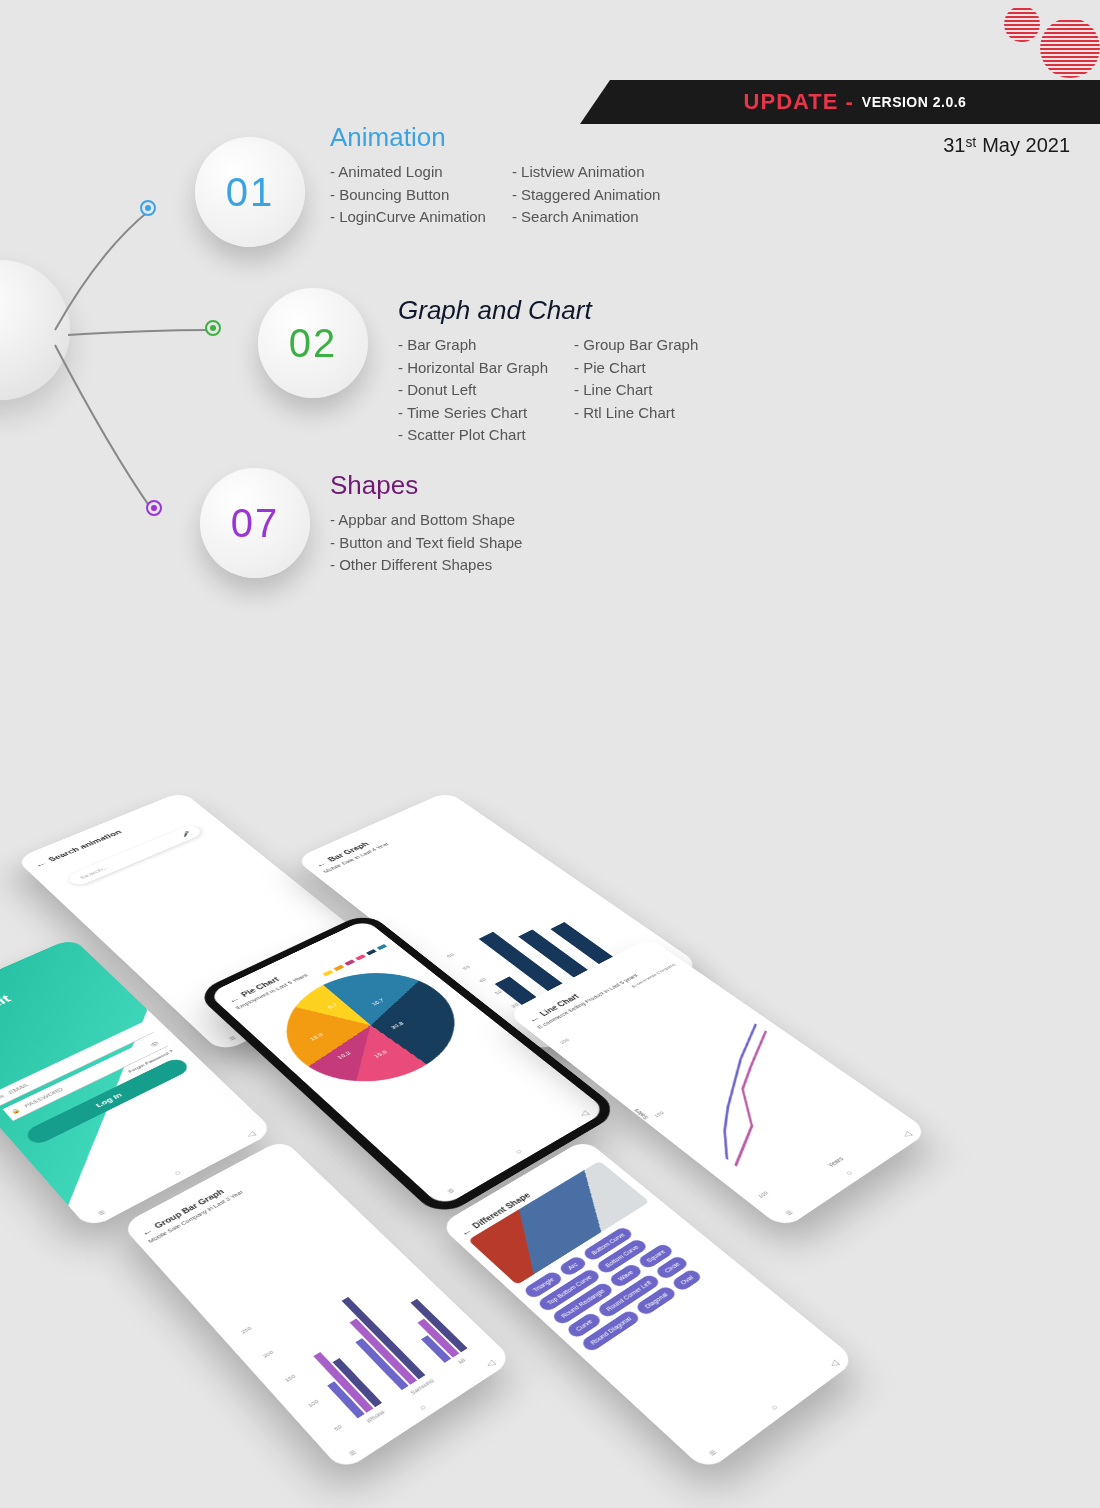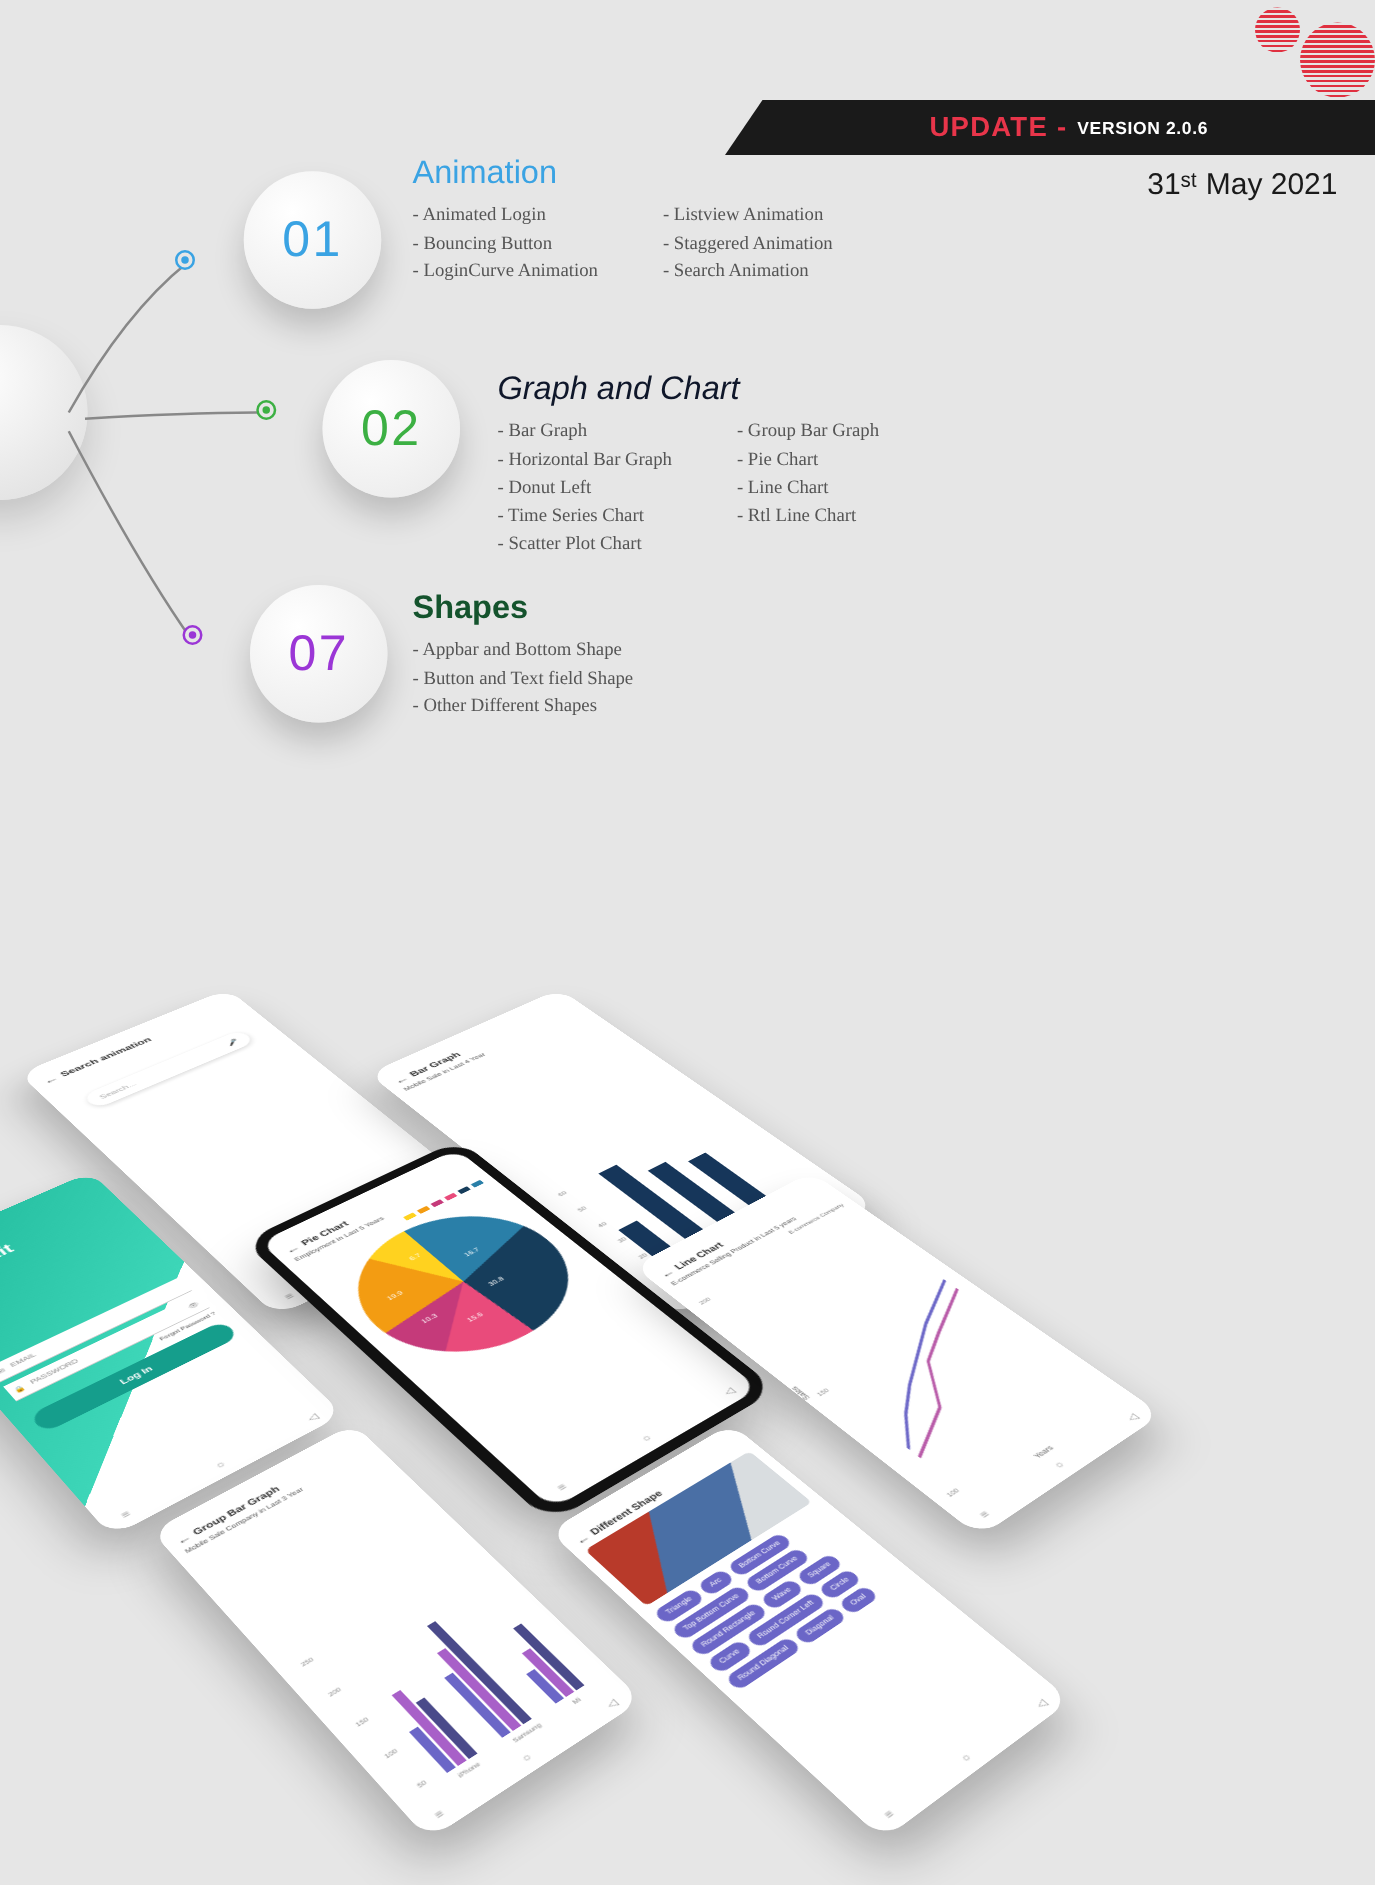--- a/index.html
+++ b/index.html
@@ -9,7 +9,7 @@
 .banner { position:absolute; top:80px; right:0; width:520px; height:44px; background:#1a1a1a; clip-path:polygon(30px 0,100% 0,100% 100%,0 100%); display:flex; align-items:center; justify-content:center; padding-left:30px; gap:8px; }
 .banner .upd { color:#e8354a; font-weight:700; font-size:22px; letter-spacing:1px; }
 .banner .ver { color:#fff; font-weight:600; font-size:14px; letter-spacing:.5px; }
-.date-line { position:absolute; top:134px; right:30px; font-size:24px; color:#1a1a1a; font-weight:500; }
+.date-line { position:absolute; top:134px; right:30px; font-size:20px; color:#1a1a1a; font-weight:500; }
 
 
 .redcirc { position:absolute; }

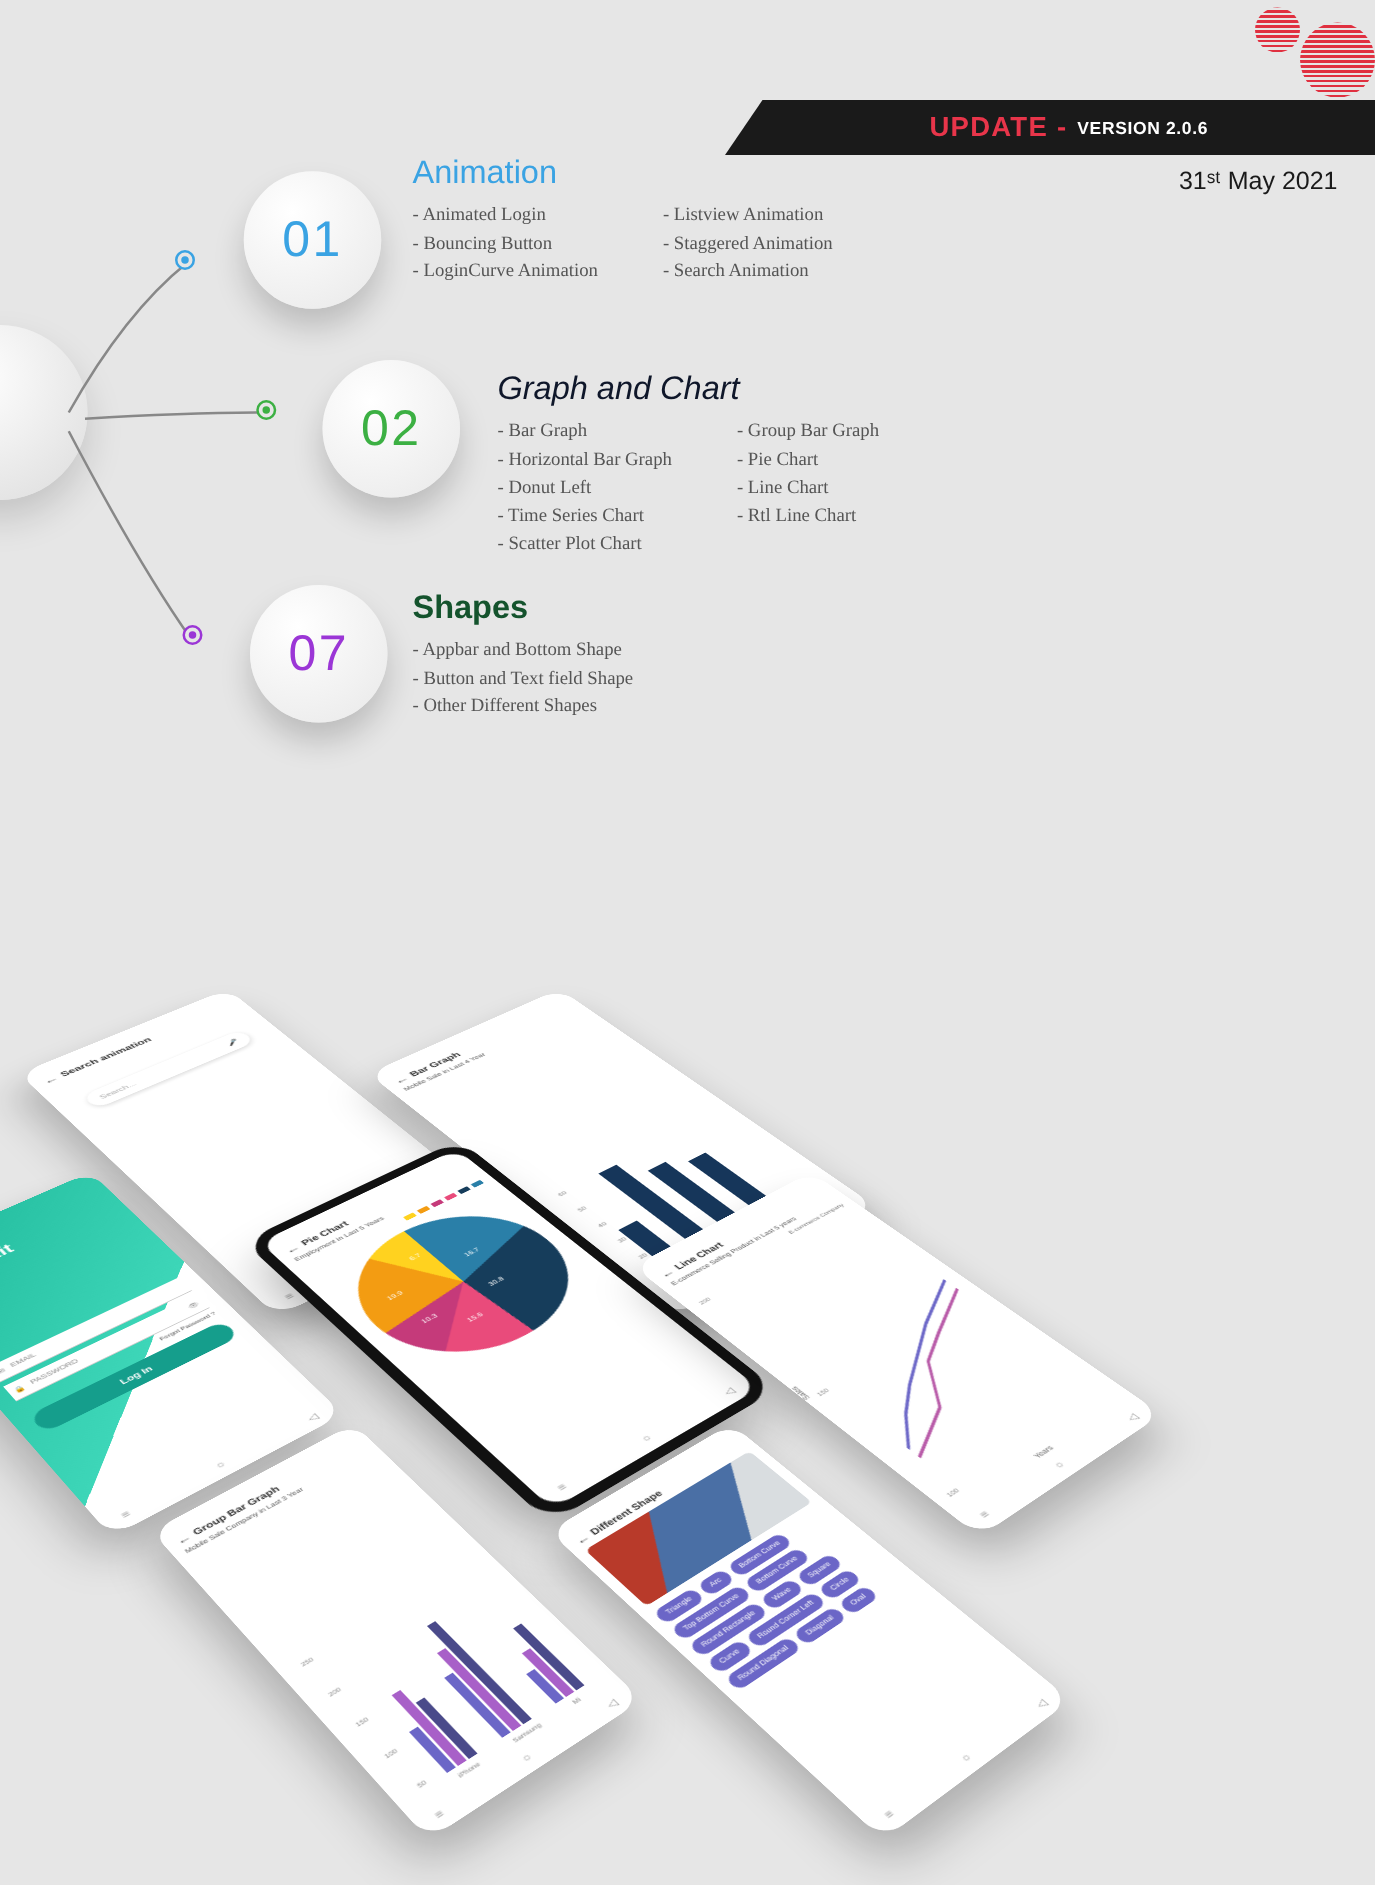--- a/index.html
+++ b/index.html
@@ -34,7 +34,7 @@
 
 .section { position:absolute; }
 .section h2 { font-size:26px; font-weight:500; margin-bottom:8px; }
-.section .cols { display:flex; gap:52px;font-family:Liberation Serif, serif; }
+.section .cols { display:flex; gap:26px; }
 .section ul { list-style:none; }
 .section li { font-size:15px; color:#555; line-height:1.5; }
 .s1 { top:122px; left:330px; } .s1 h2{ color:#3aa3e3; }

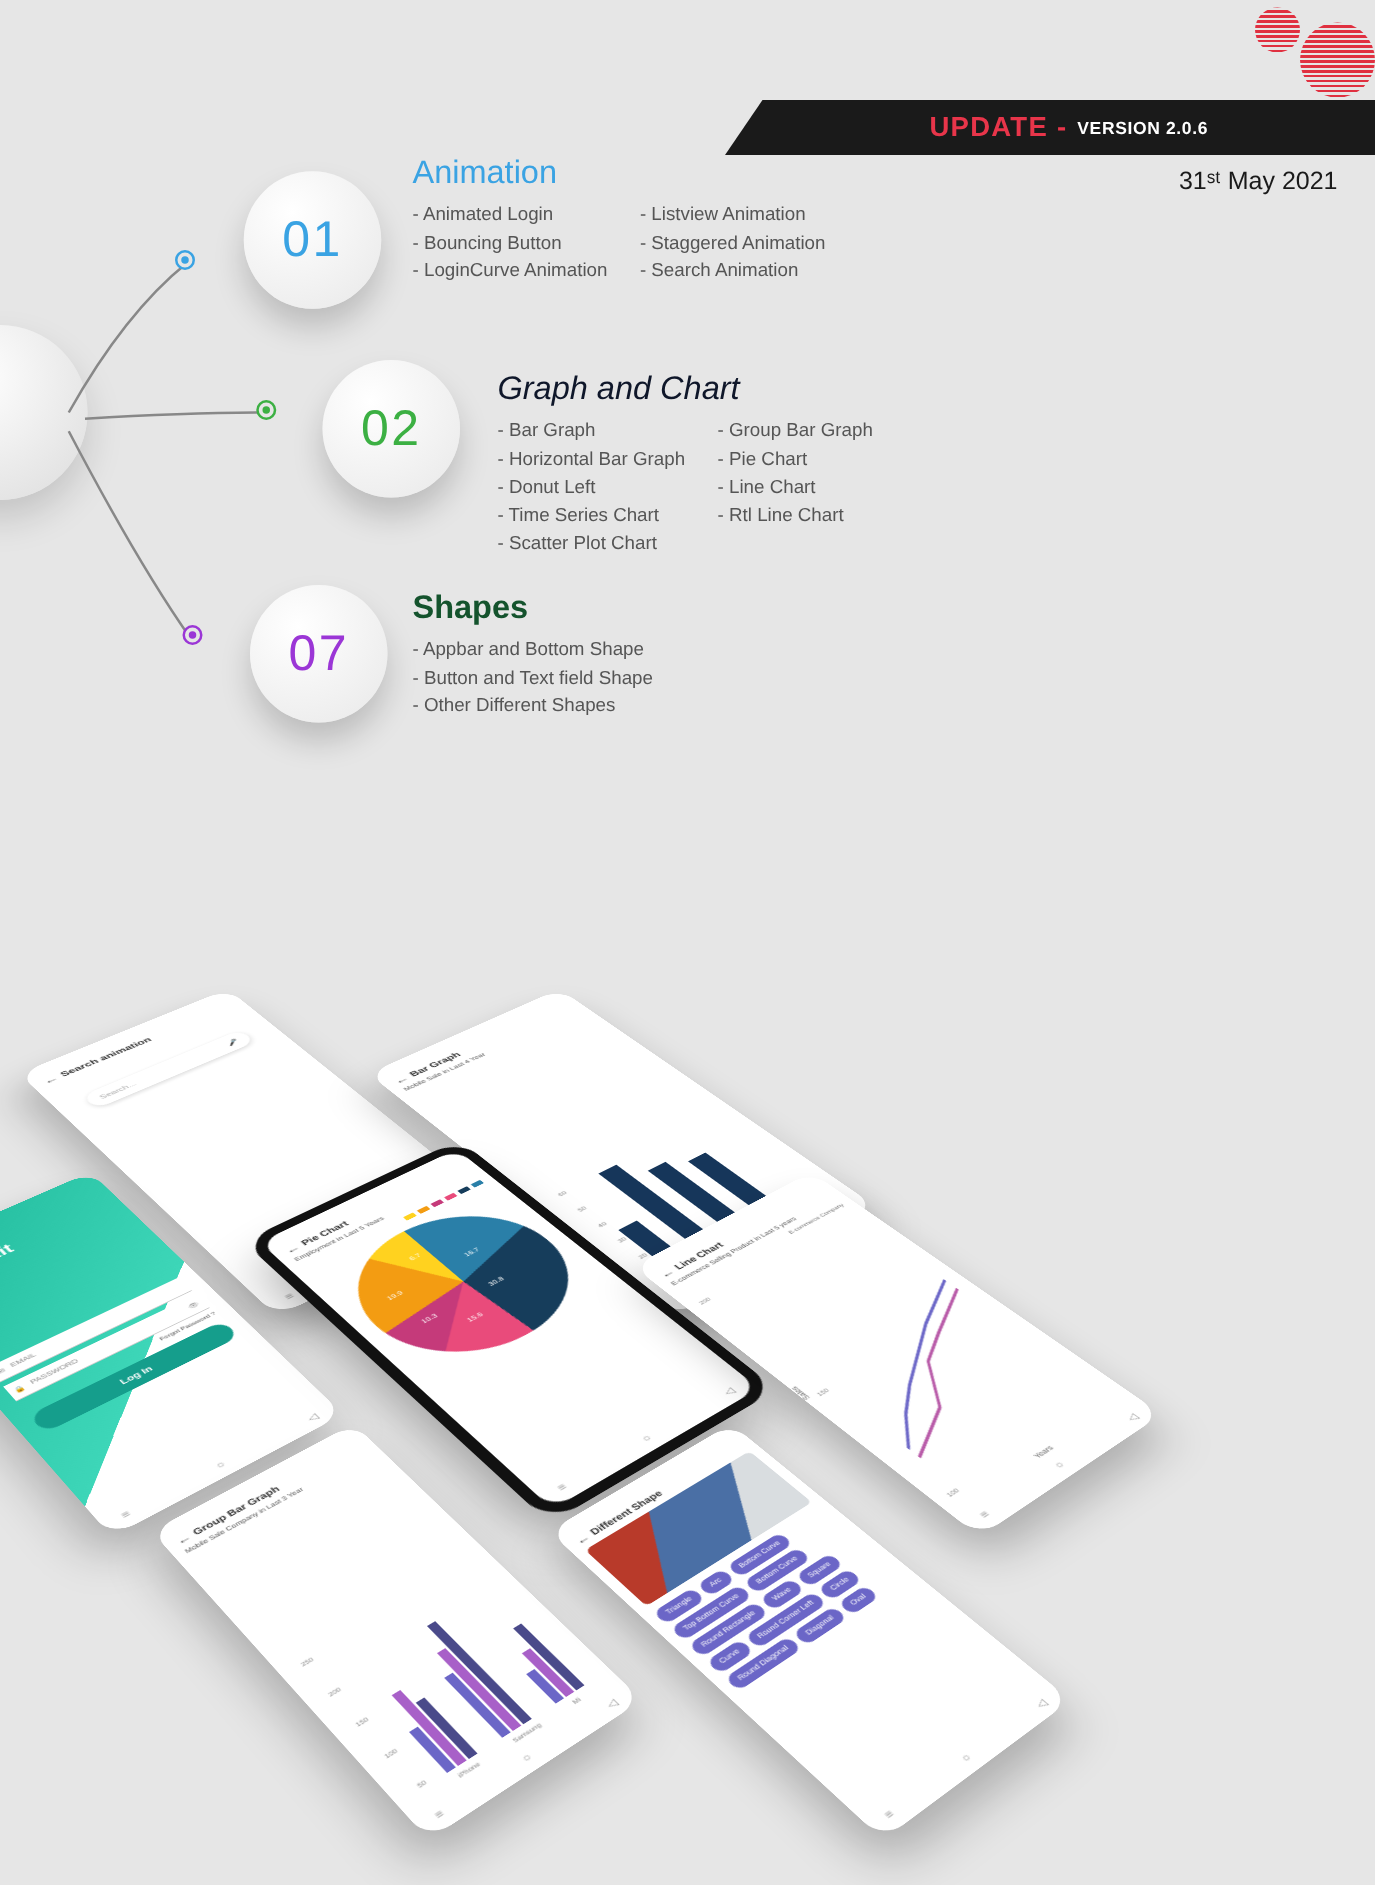--- a/index.html
+++ b/index.html
@@ -39,7 +39,7 @@
 .section li { font-size:15px; color:#555; line-height:1.5; }
 .s1 { top:122px; left:330px; } .s1 h2{ color:#3aa3e3; }
 .s2 { top:295px; left:398px; } .s2 h2{ color:#0f172a;font-style:italic; }
-.s3 { top:470px; left:330px; } .s3 h2{ color:#14532d;font-weight:bold; }
+.s3 { top:470px; left:330px; } .s3 h2{ color:#701a75; }
 
 
 .stage { position:absolute; top:690px; left:0; width:1100px; height:818px; perspective:1800px; perspective-origin:50% 40%; }

